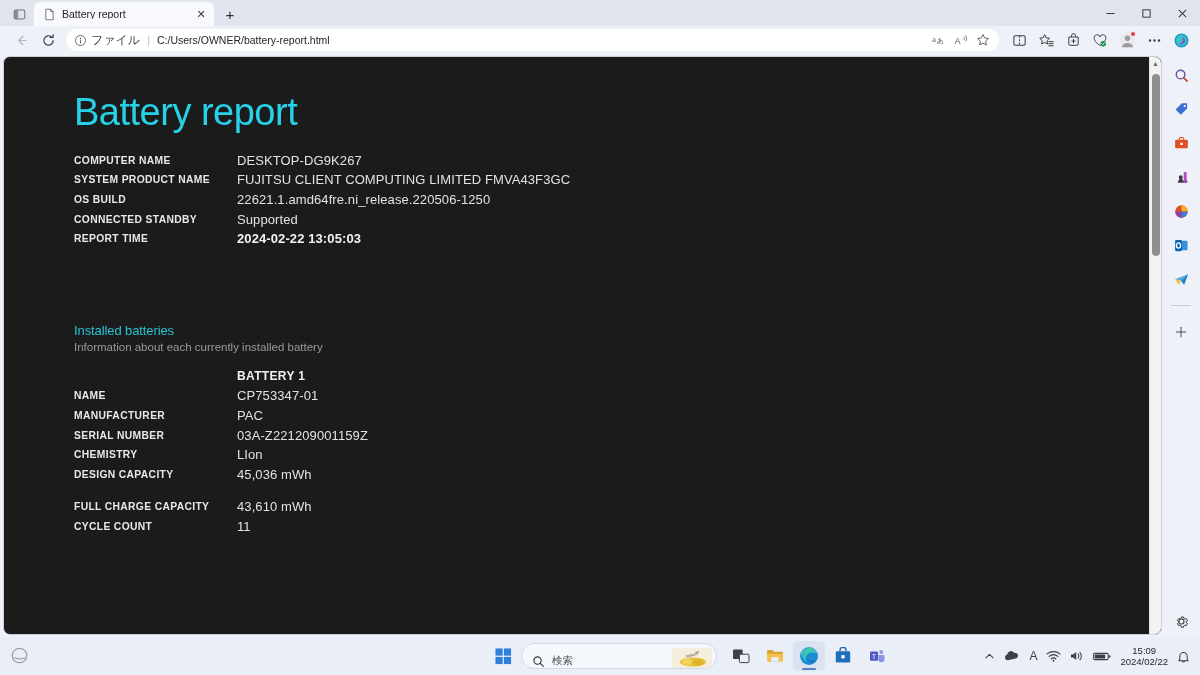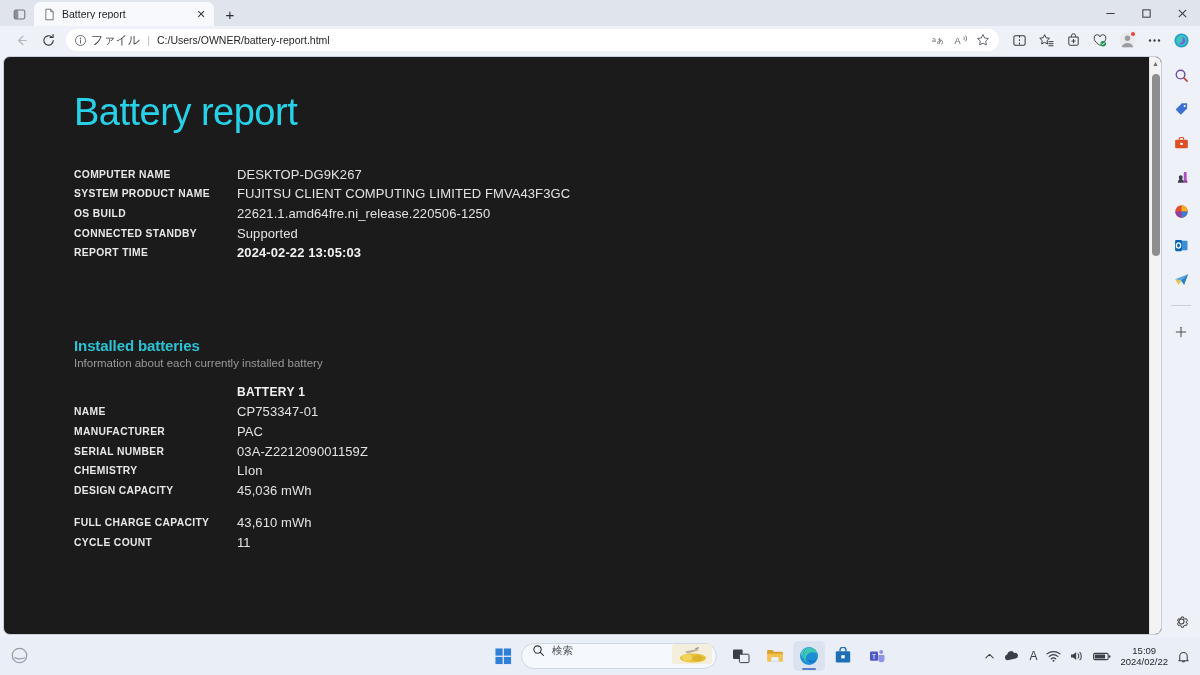--- a/index.html
+++ b/index.html
@@ -116,7 +116,7 @@
     font-size: 38px; font-weight: 400; letter-spacing: -0.5px;
     line-height: 1.05;
   }
-  .info-table { margin-top: 32px; }
+  .info-table { margin-top: 18px; }
   .info-row { display: flex; line-height: 19.6px; }
   .info-key {
     width: 163px; flex: 0 0 163px;

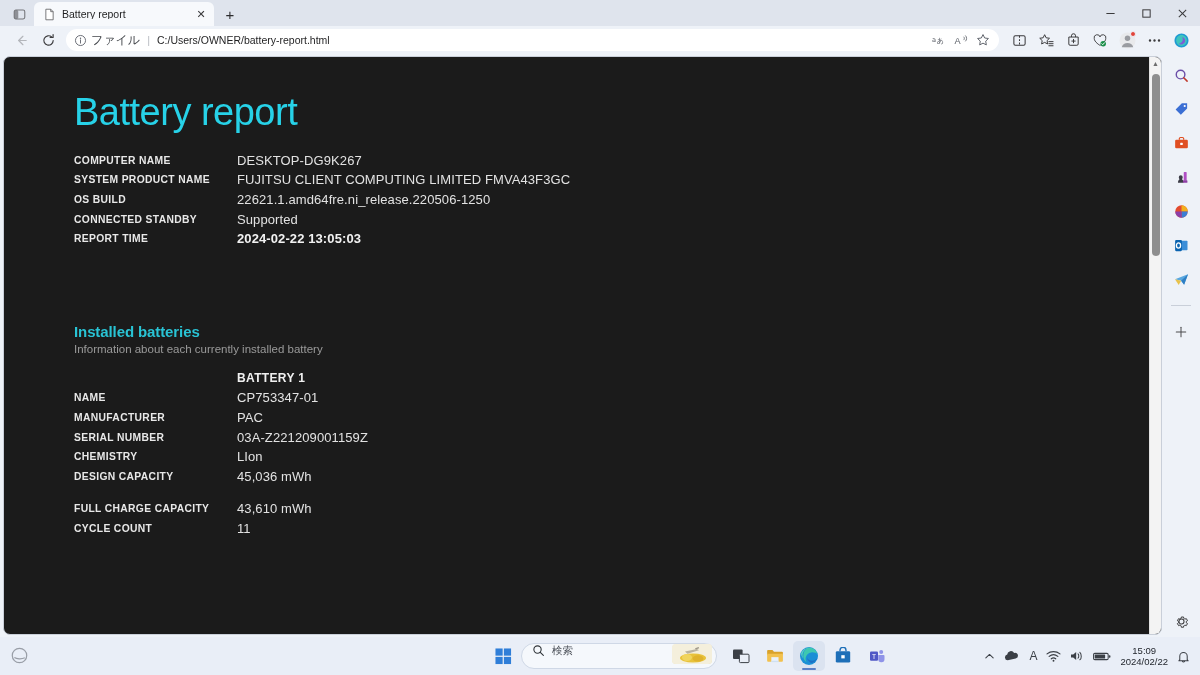--- a/index.html
+++ b/index.html
@@ -130,7 +130,7 @@
 
   .section { margin-top: 74px; }
   .section-title {
-    font-size: 15px; font-weight: 700; letter-spacing: -0.1px;
+    font-size: 13px; font-weight: 400; letter-spacing: -0.1px;
   }
   .section-sub {
     font-size: 11.5px; color: #9a9a9a; margin-top: 3px; font-weight: 400;

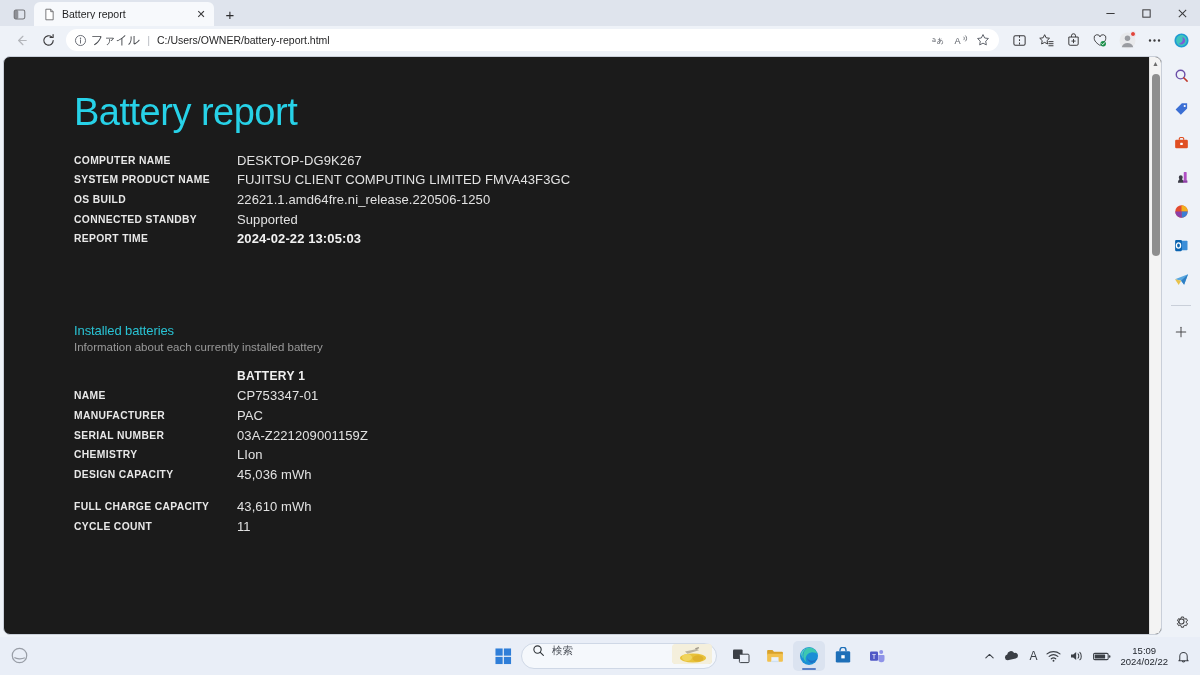--- a/index.html
+++ b/index.html
@@ -191,7 +191,7 @@
   .tb-search {
     width: 196px; height: 26px; background: #f5f8fc;
     border: 1px solid #cfd8e6; border-radius: 13px;
-    display: flex; align-items: flex-start; padding: 0 4px 0 10px; gap: 7px;
+    display: flex; align-items: flex-end; padding: 0 4px 0 10px; gap: 7px;
     margin-right: 6px;
   }
   .tb-search-text { font-size: 10.5px; color: #4a4f57; flex: 1 1 auto; }

